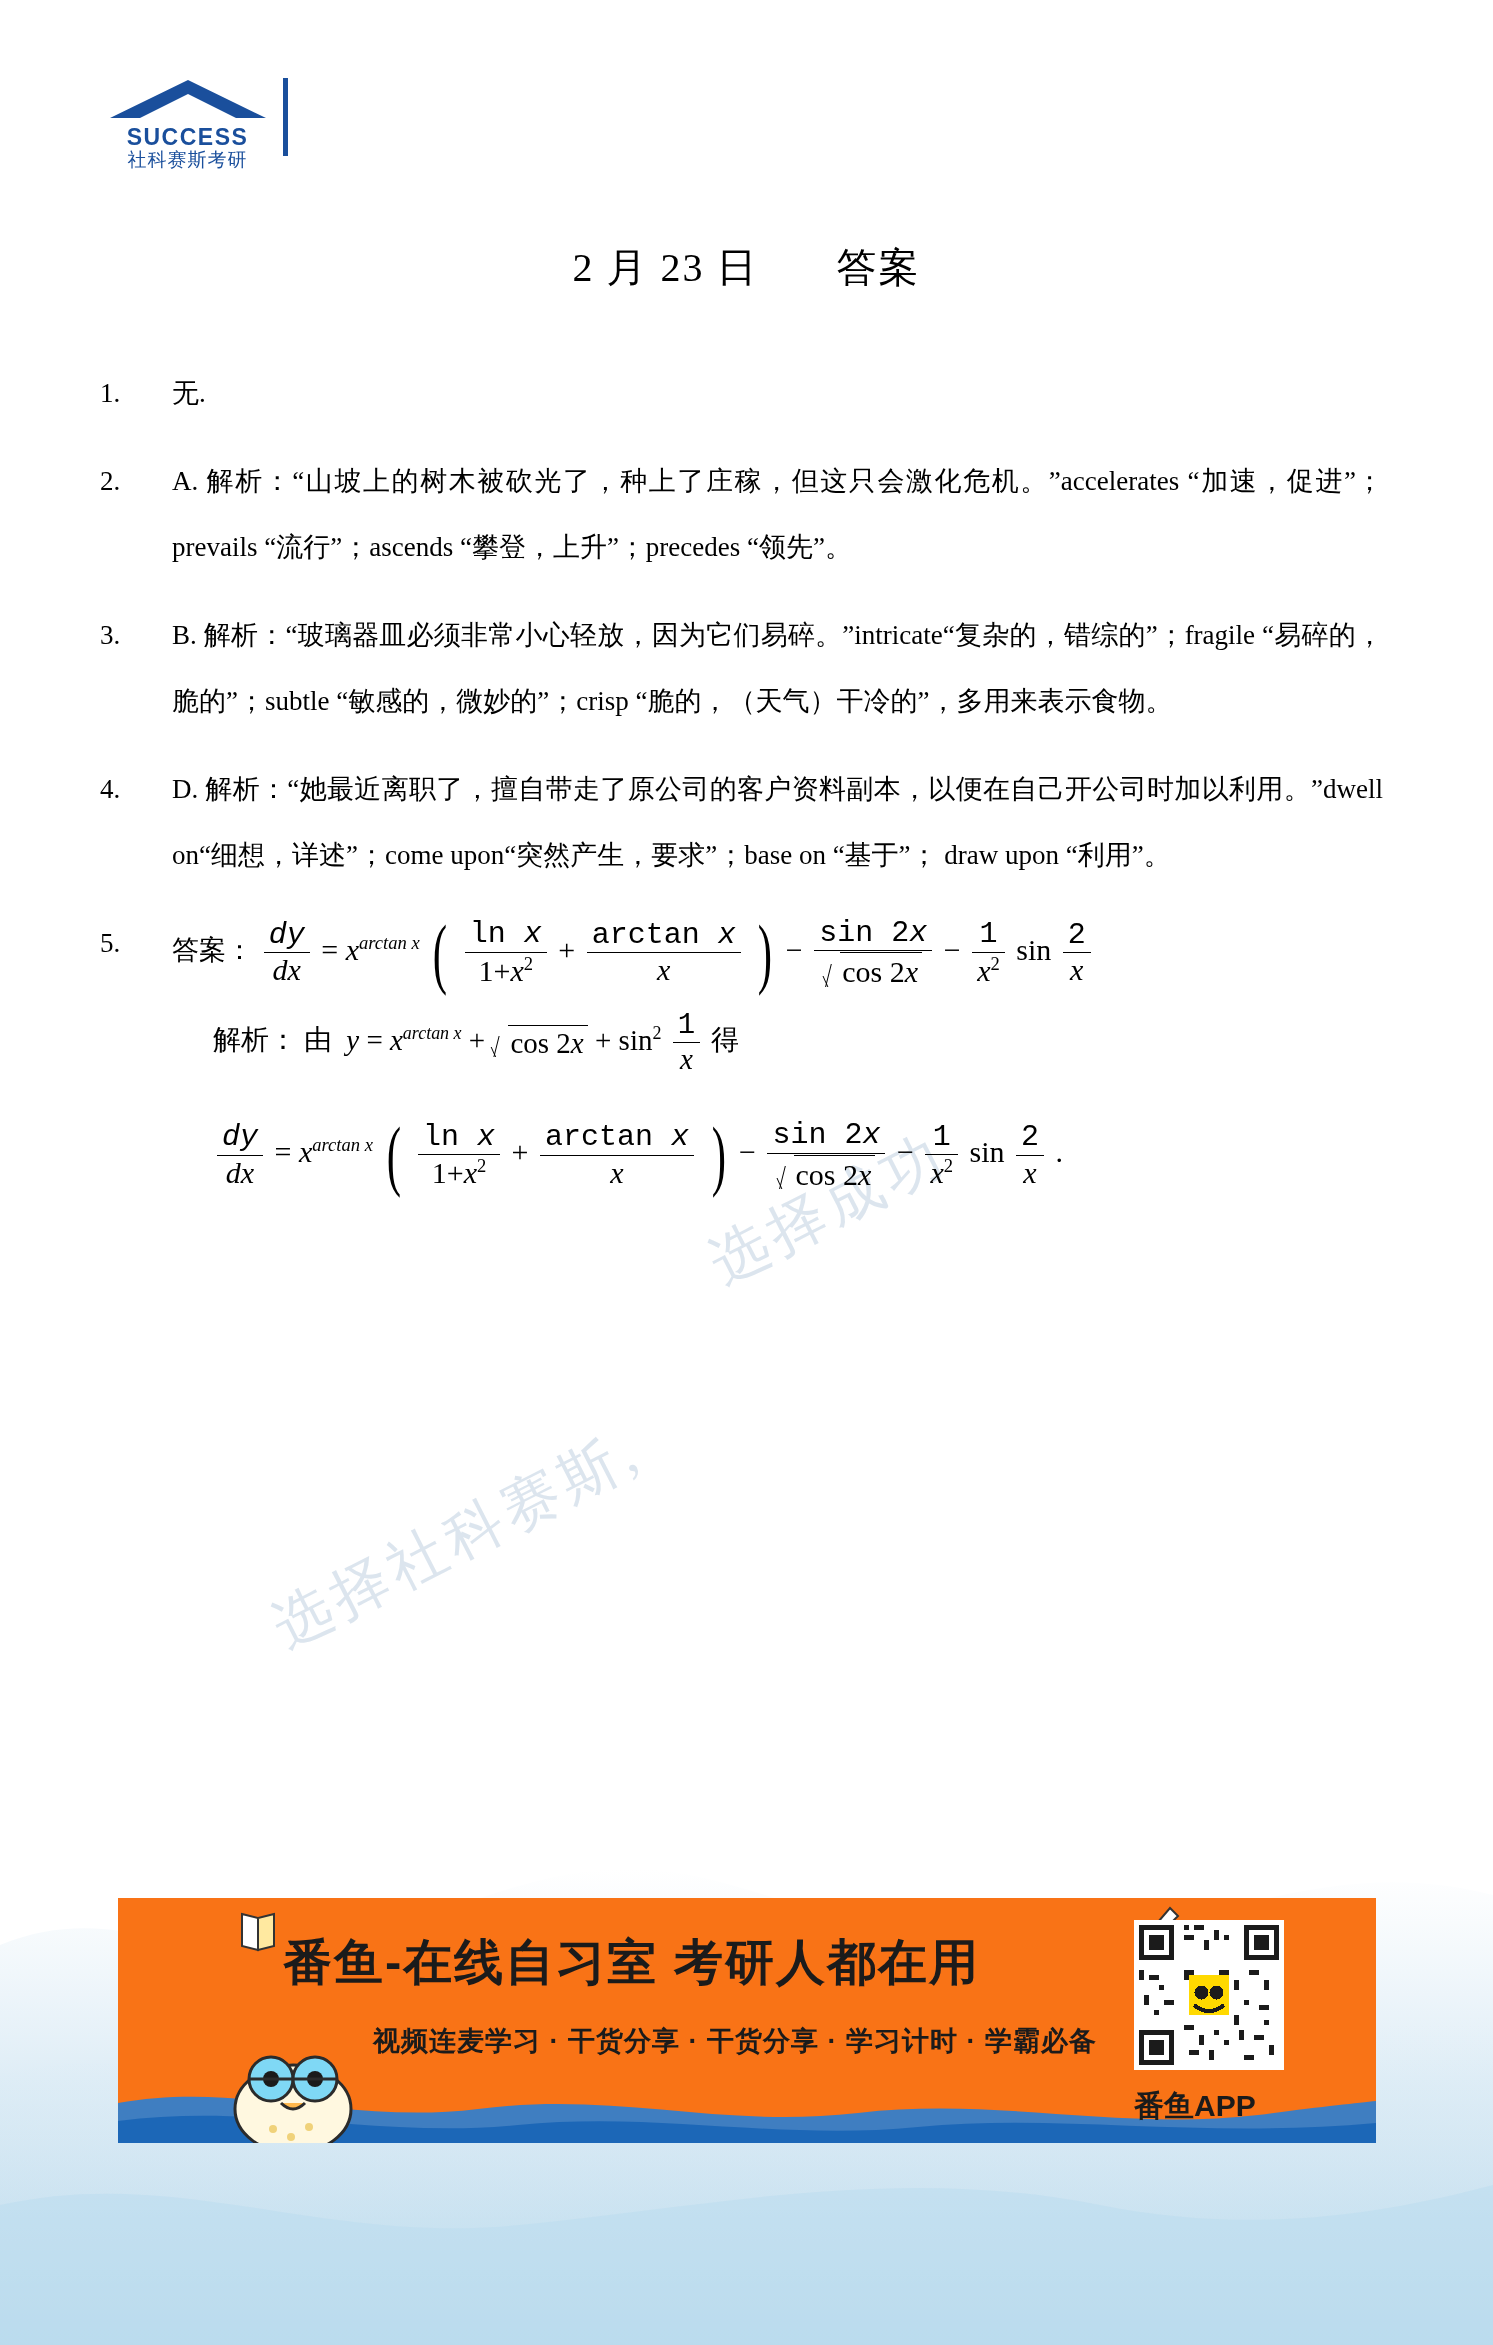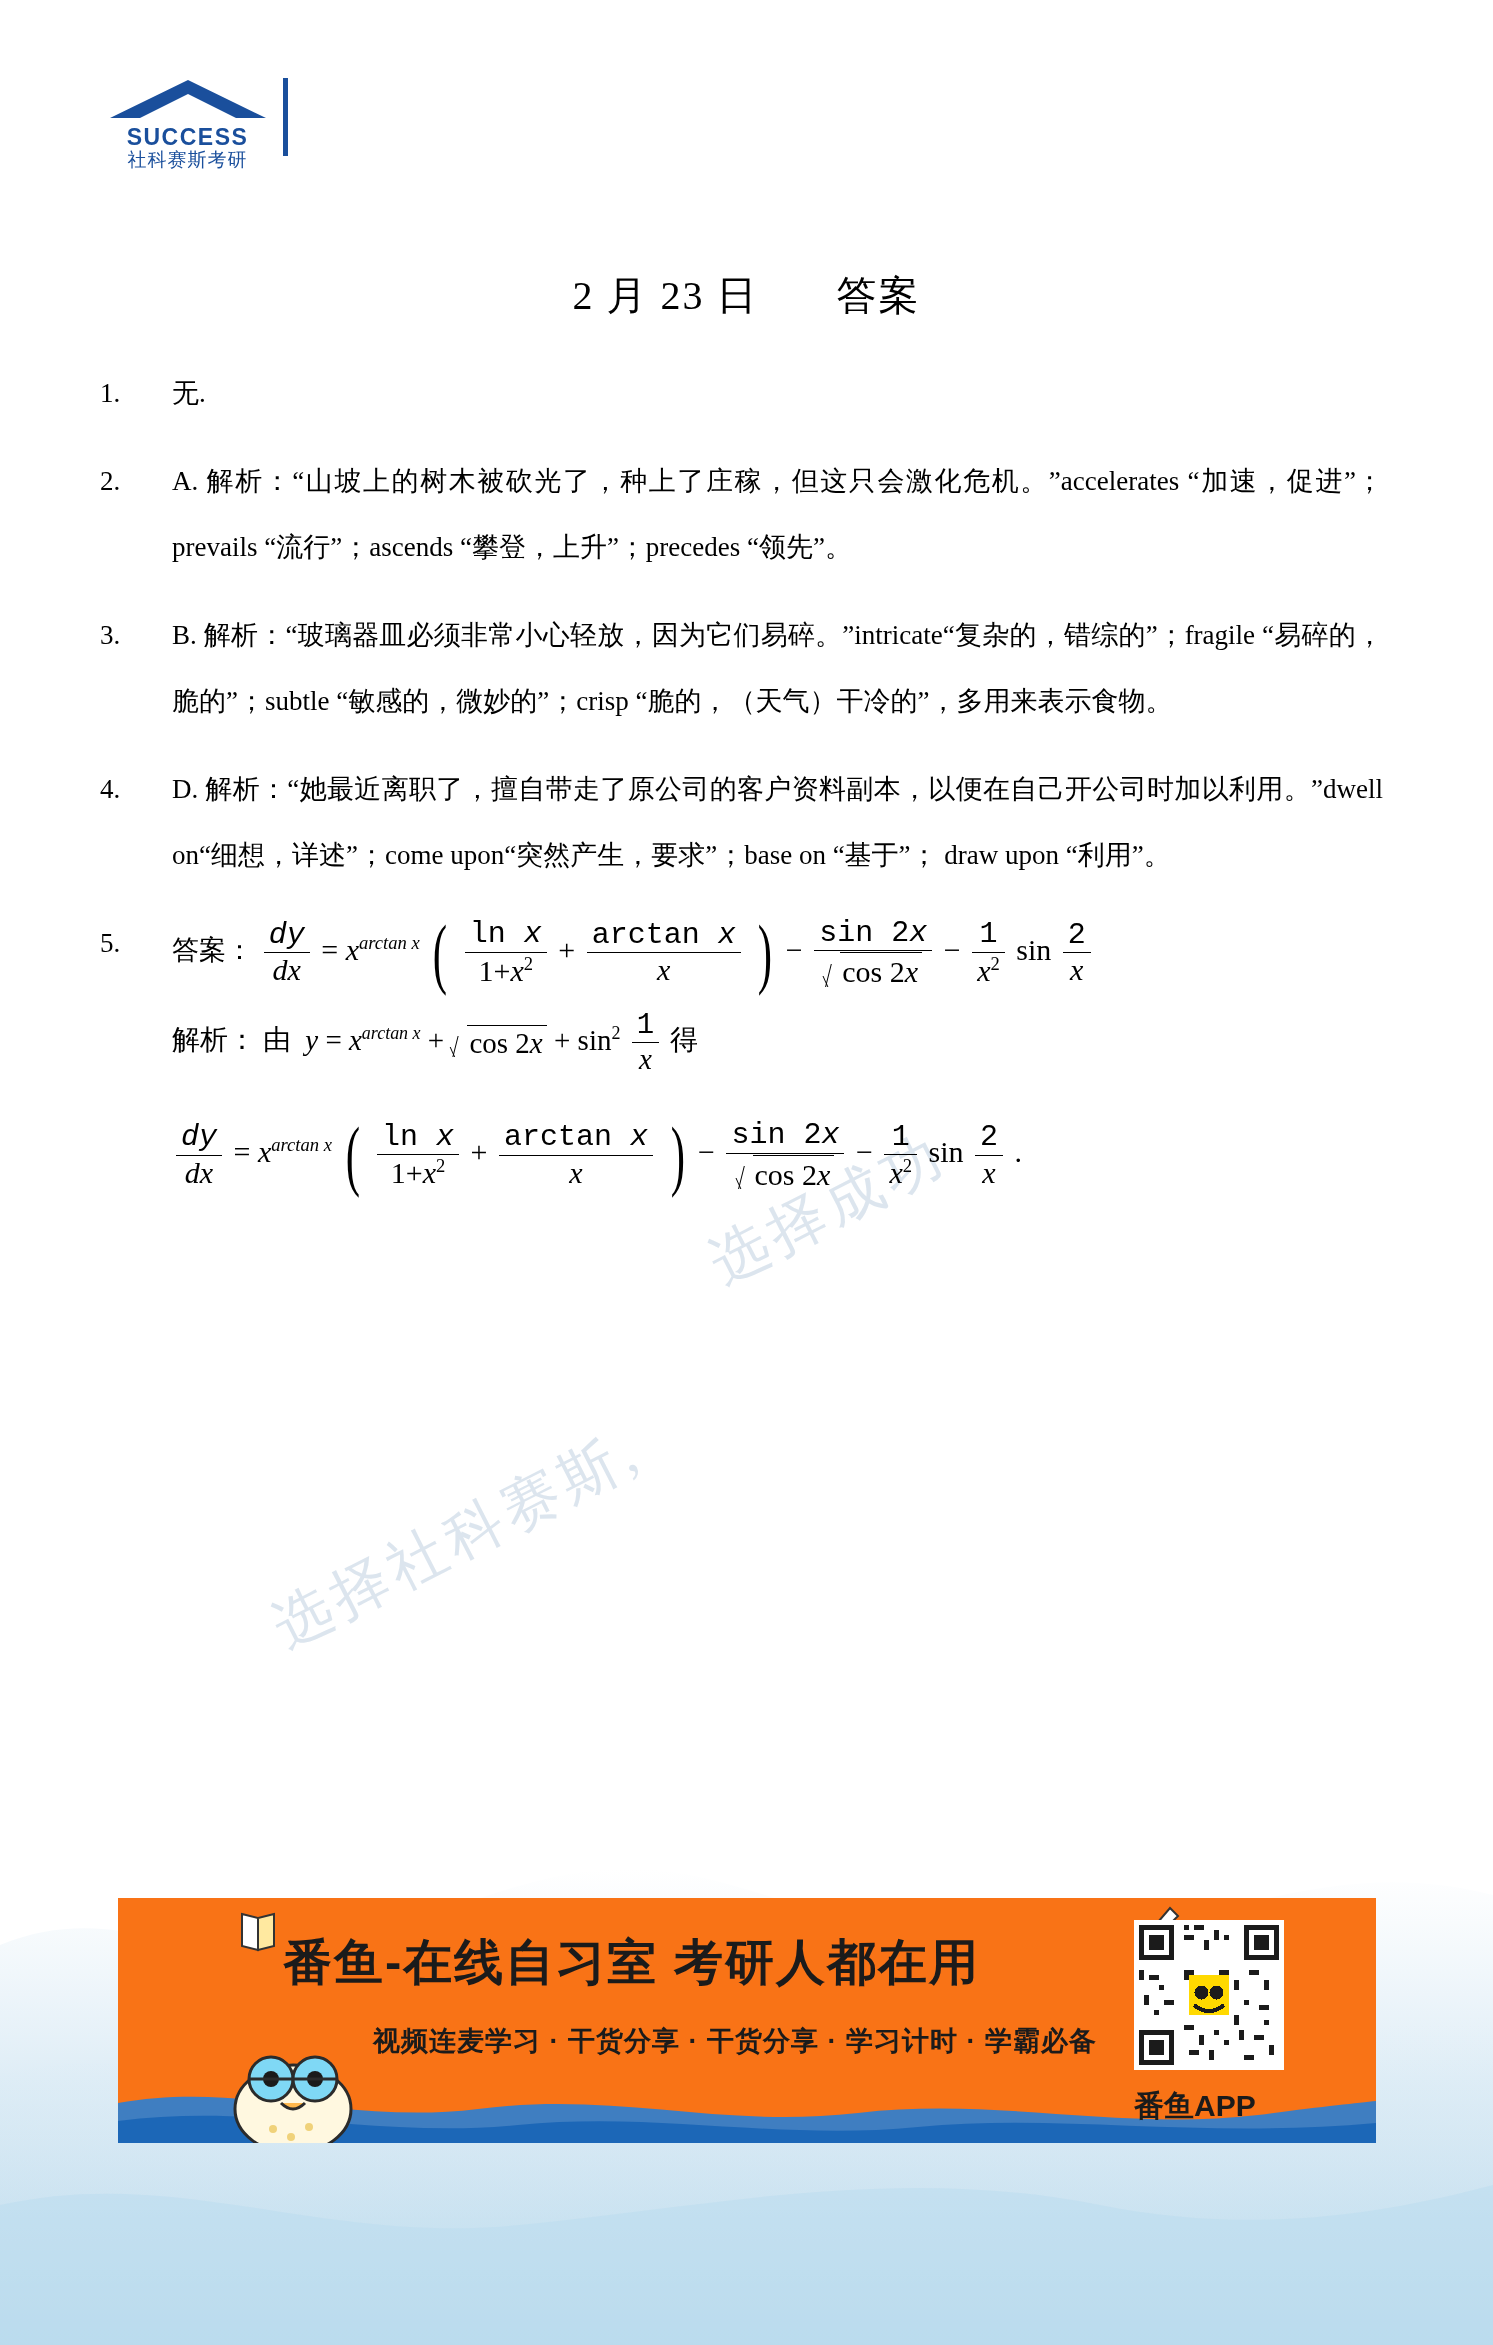--- a/index.html
+++ b/index.html
@@ -106,7 +106,6 @@
     color: #000;
     letter-spacing: 2px;
     z-index: 10;
-    margin-top: 28px;
   }
   .doc-title .gap { display: inline-block; width: 78px; }
 

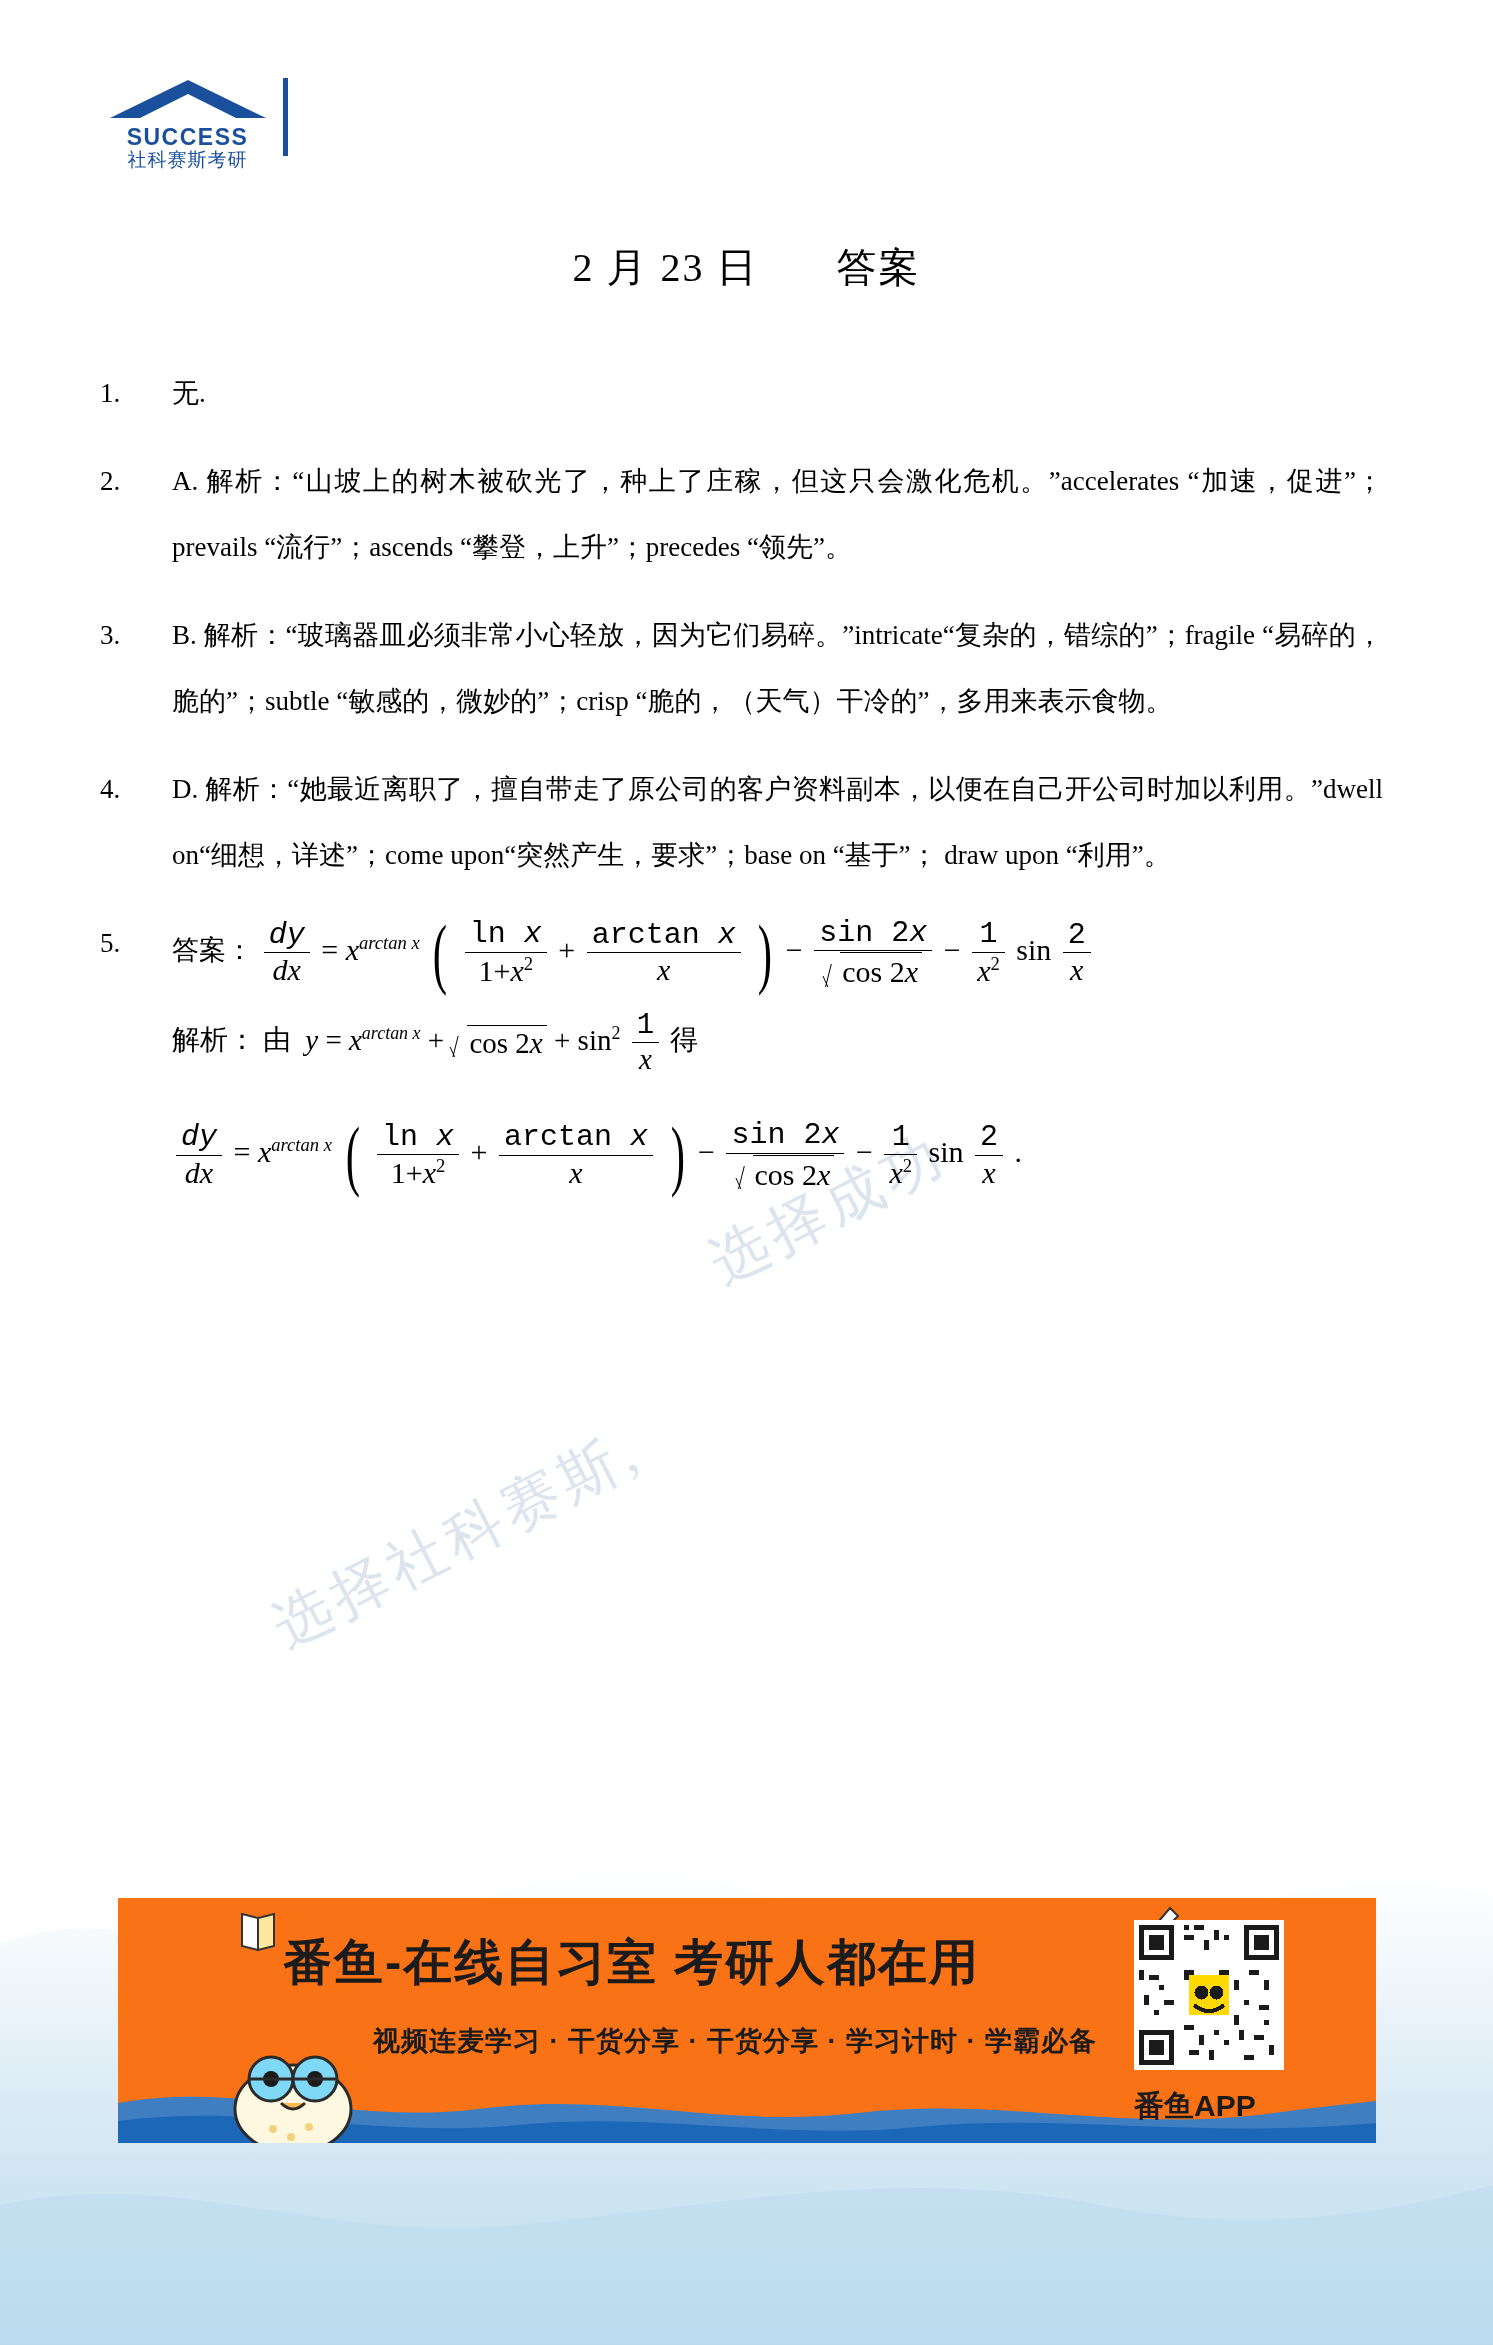--- a/index.html
+++ b/index.html
@@ -202,6 +202,7 @@
     padding-left: 172px;
     font-size: 28px;
     margin-bottom: 10px;
+    margin-left: 41px;
   }
   .math-line .lbl {
     font-style: normal;

